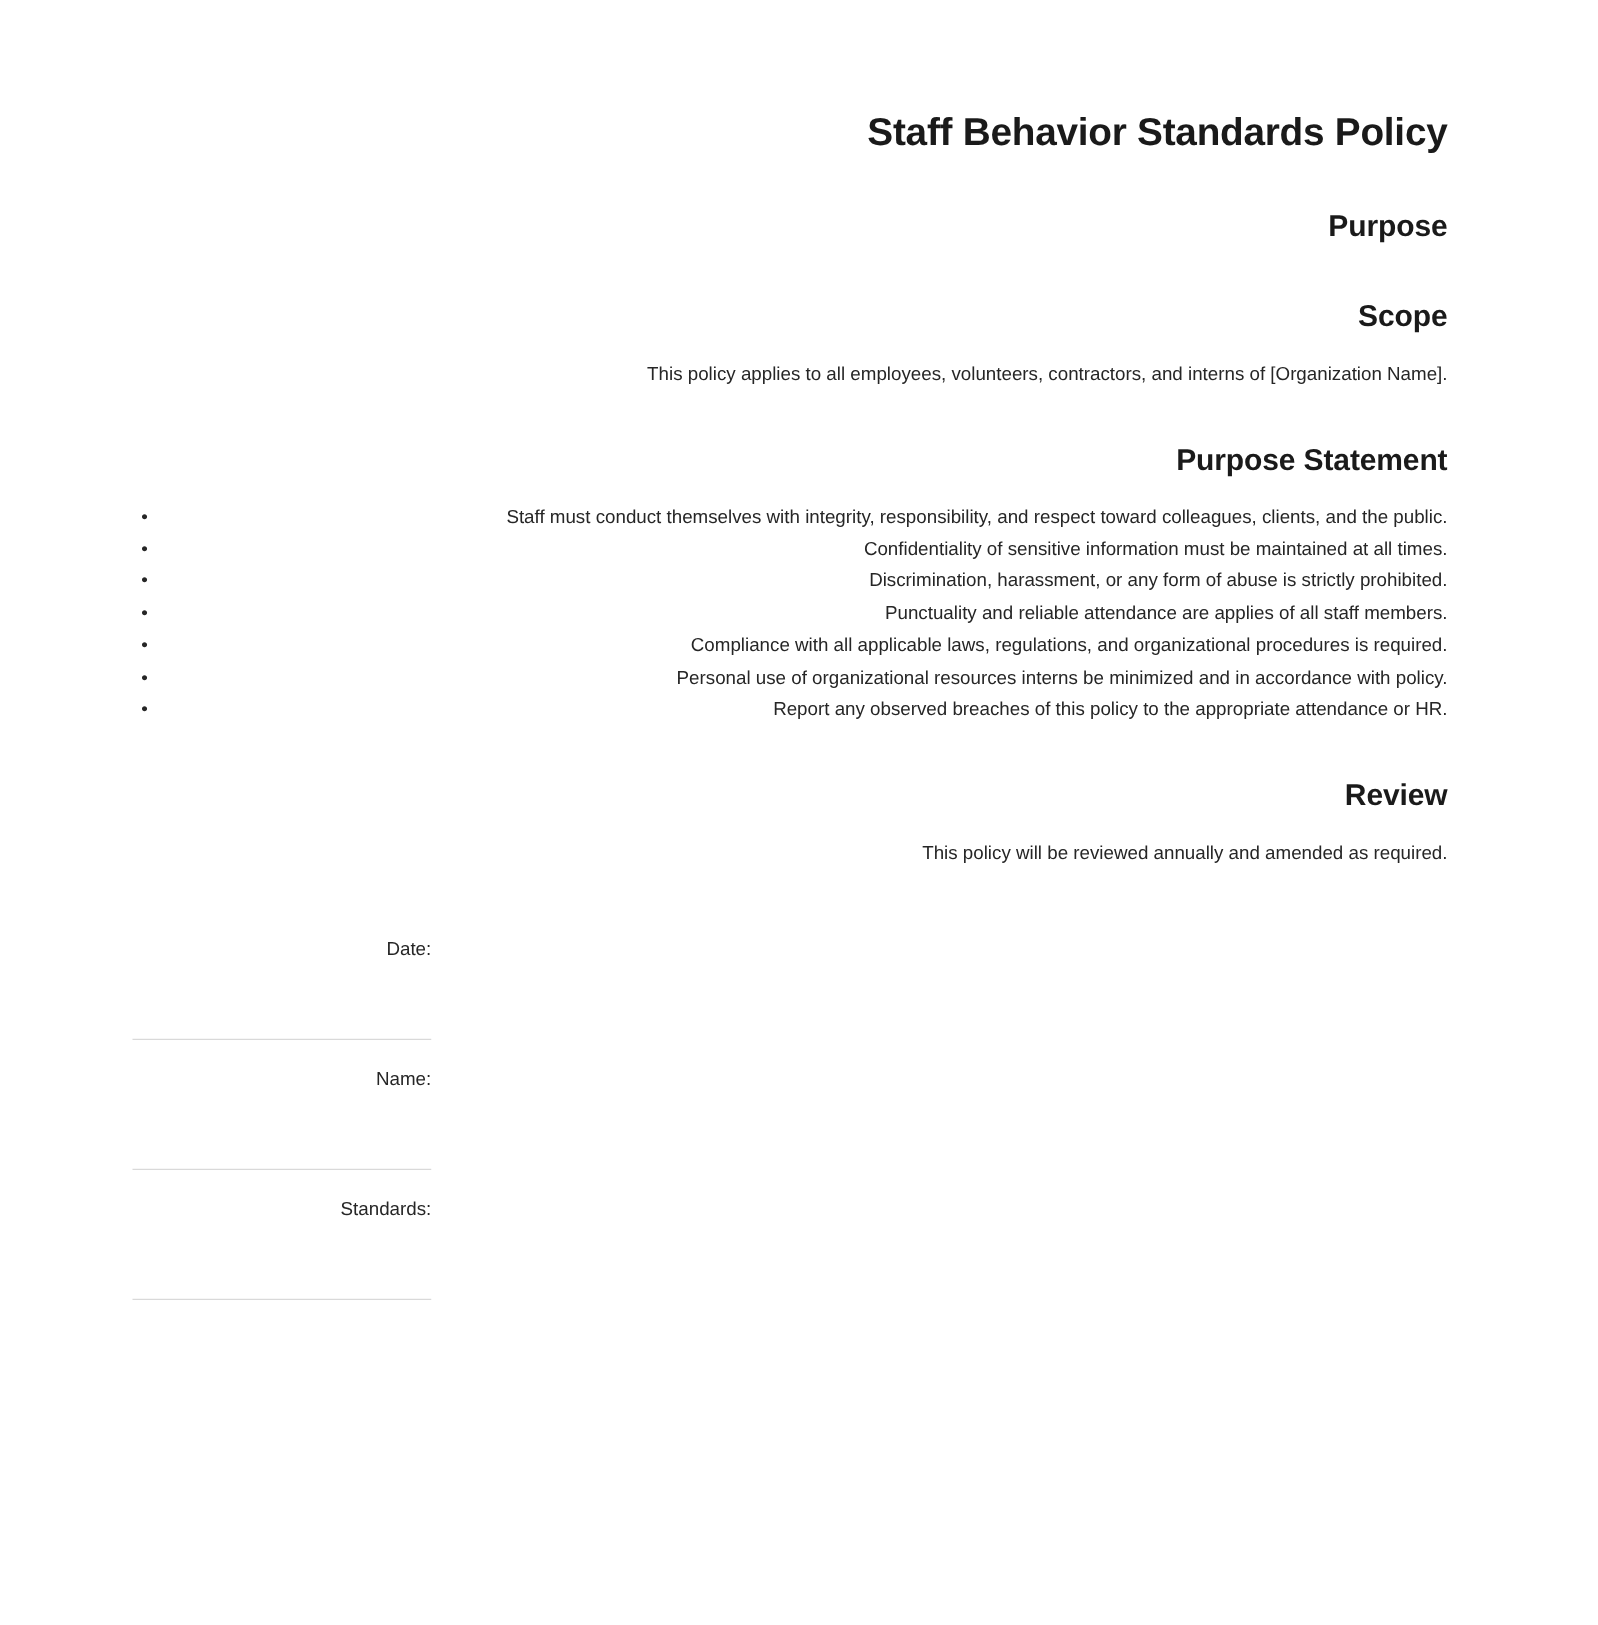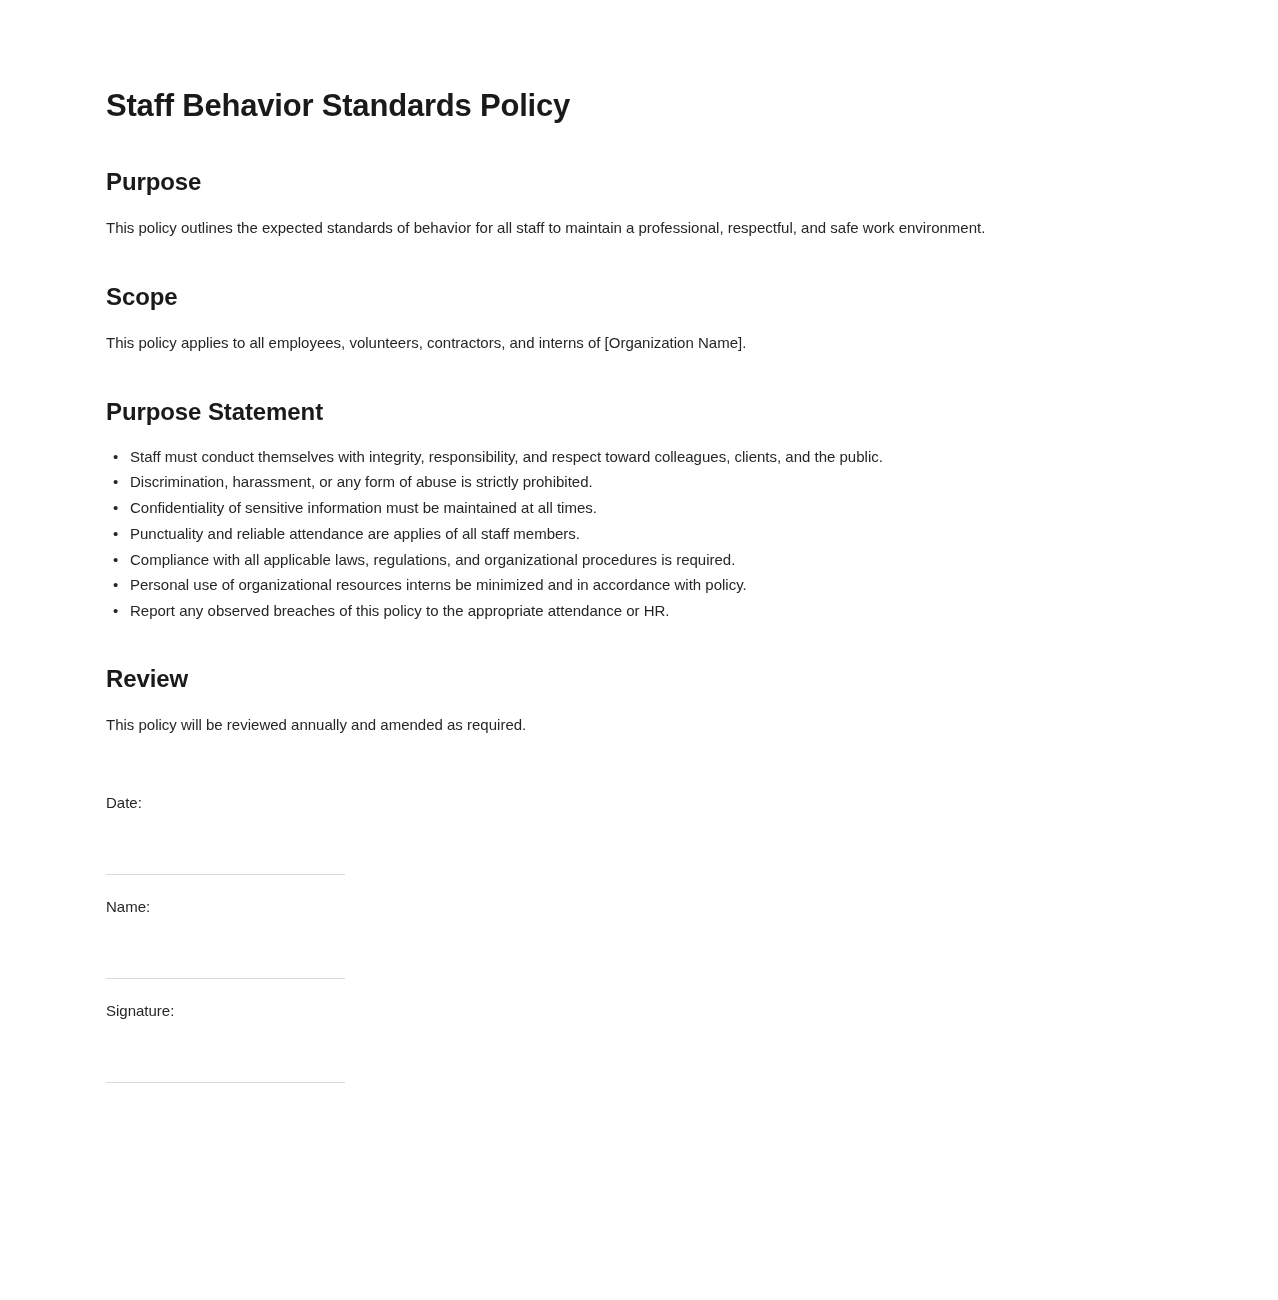--- a/index.html
+++ b/index.html
@@ -13,6 +13,7 @@
   }
   .page {
     padding: 88px 120px 0 106px;
+    text-align: right;
   }
   .doc-title {
     font-size: 31px;

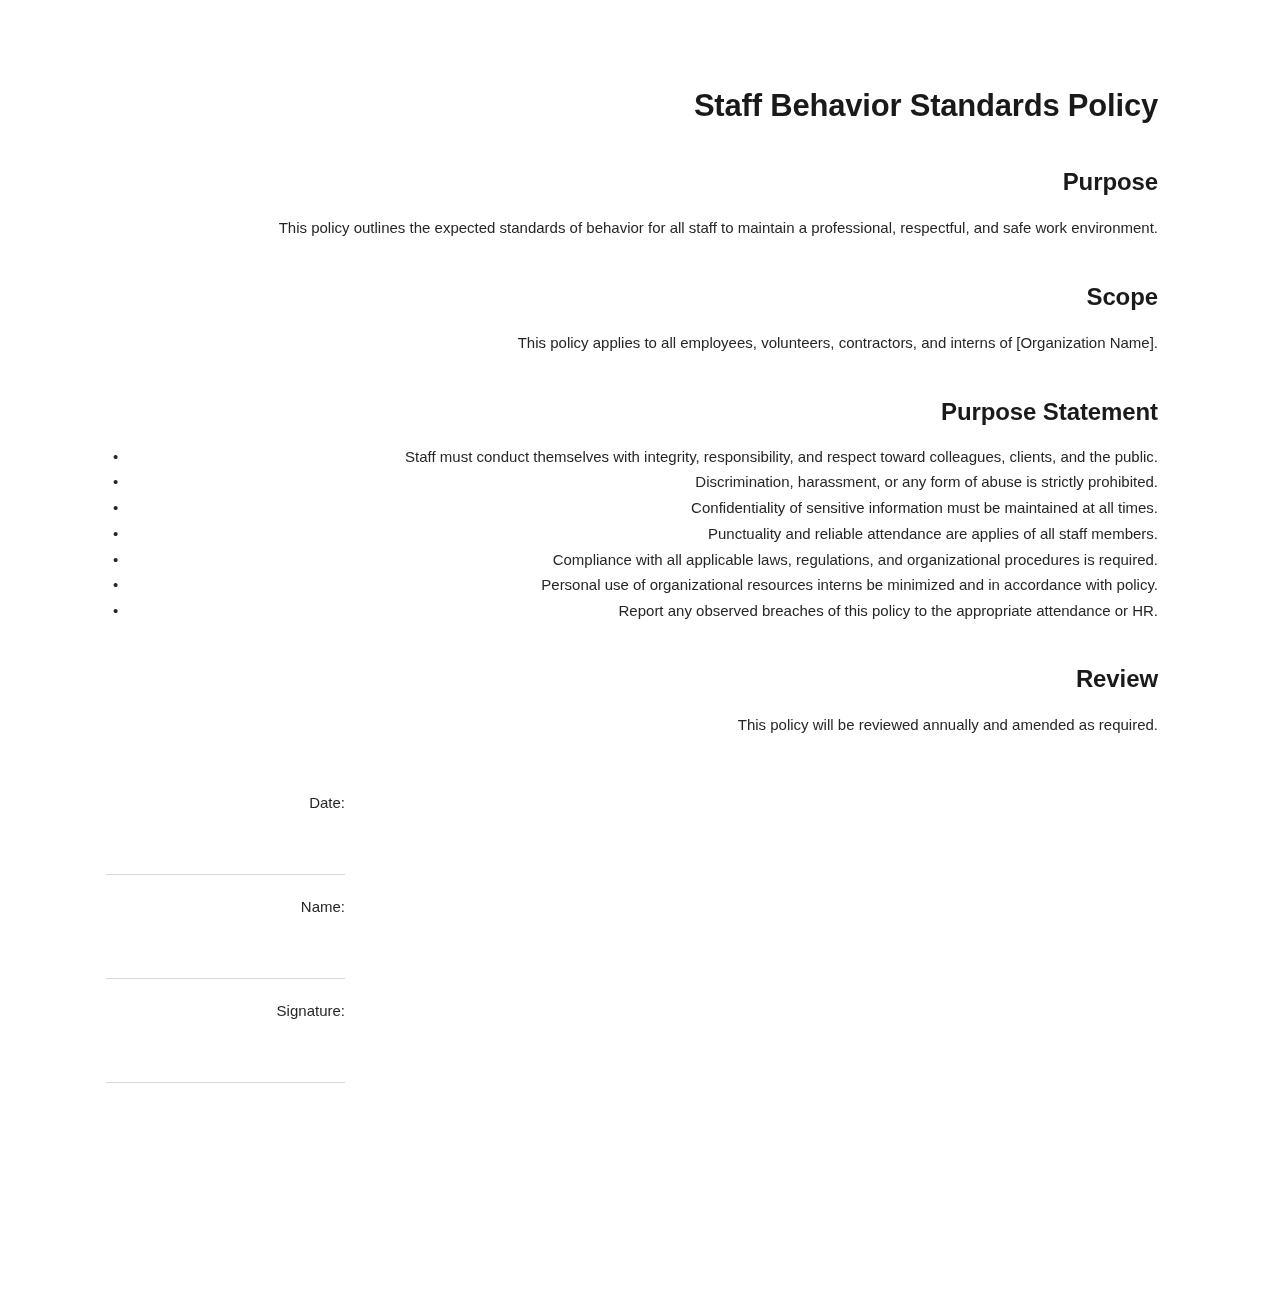--- a/index.html
+++ b/index.html
@@ -83,7 +83,6 @@
 
   <div class="section">
     <h2 class="section-heading">Purpose</h2>
-    <p class="section-body">This policy outlines the expected standards of behavior for all staff to maintain a professional, respectful, and safe work environment.</p>
   </div>
 
   <div class="section">

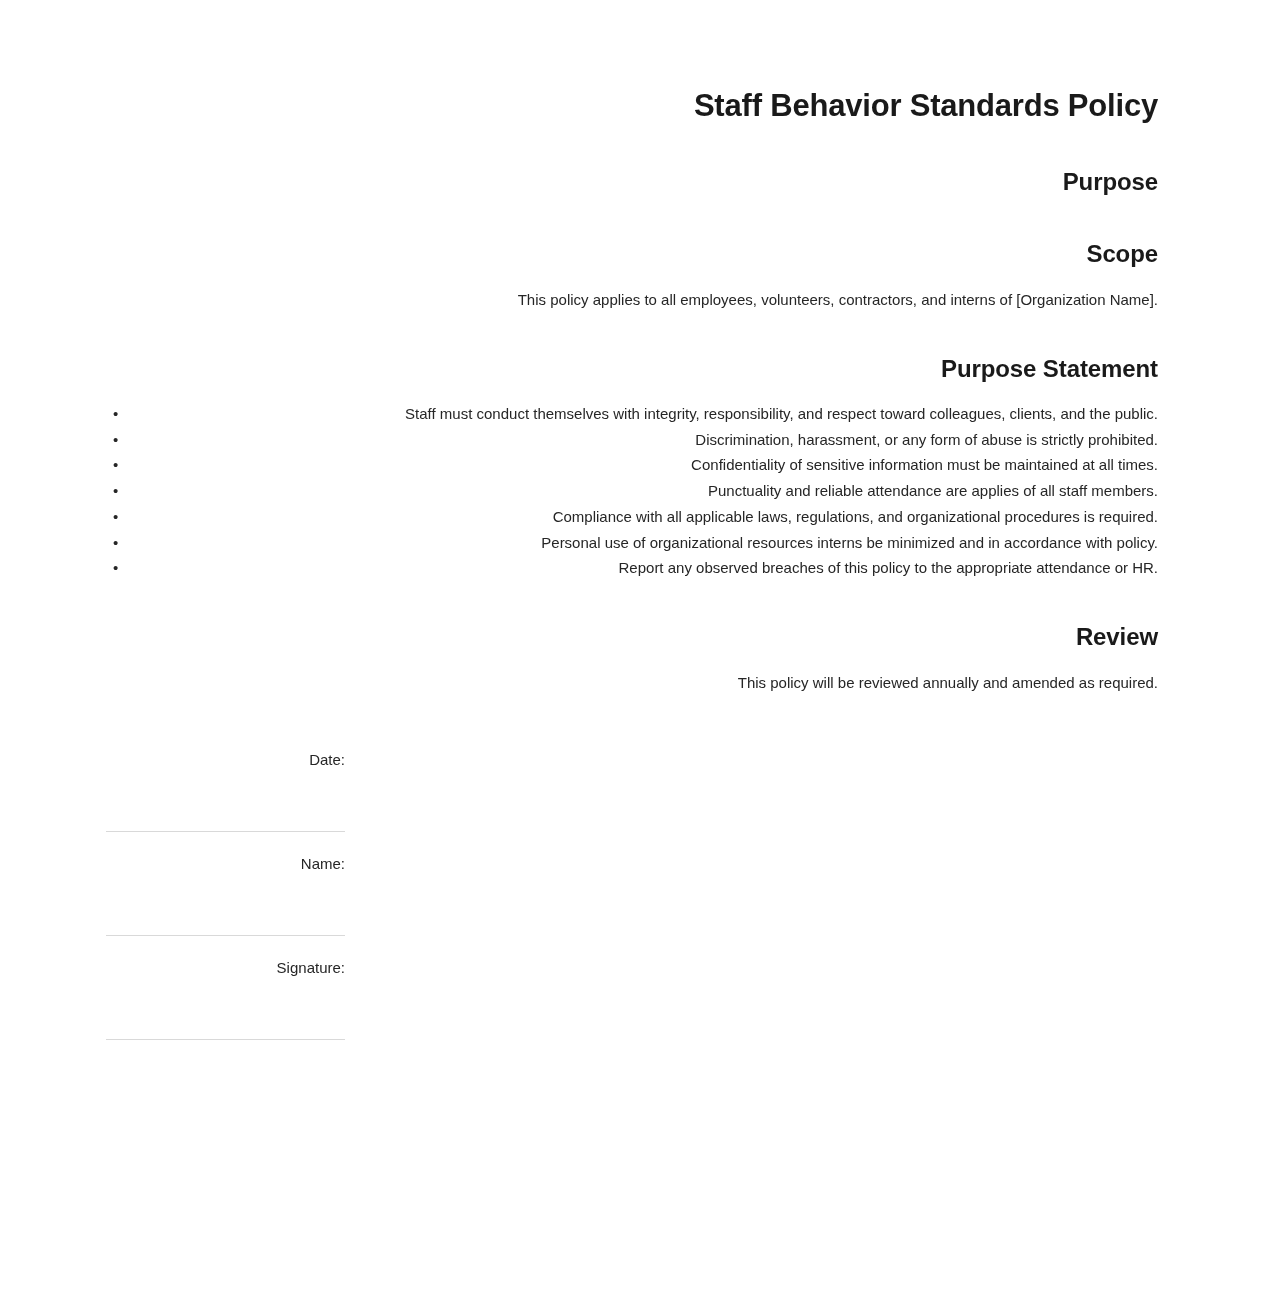--- a/index.html
+++ b/index.html
@@ -94,8 +94,8 @@
     <h2 class="section-heading">Purpose Statement</h2>
     <ul class="policy-list">
       <li>Staff must conduct themselves with integrity, responsibility, and respect toward colleagues, clients, and the public.</li>
+      <li>Confidentiality of sensitive information must be maintained at all times.</li>
       <li>Discrimination, harassment, or any form of abuse is strictly prohibited.</li>
-      <li>Confidentiality of sensitive information must be maintained at all times.</li>
       <li>Punctuality and reliable attendance are applies of all staff members.</li>
       <li>Compliance with all applicable laws, regulations, and organizational procedures is required.</li>
       <li>Personal use of organizational resources interns be minimized and in accordance with policy.</li>

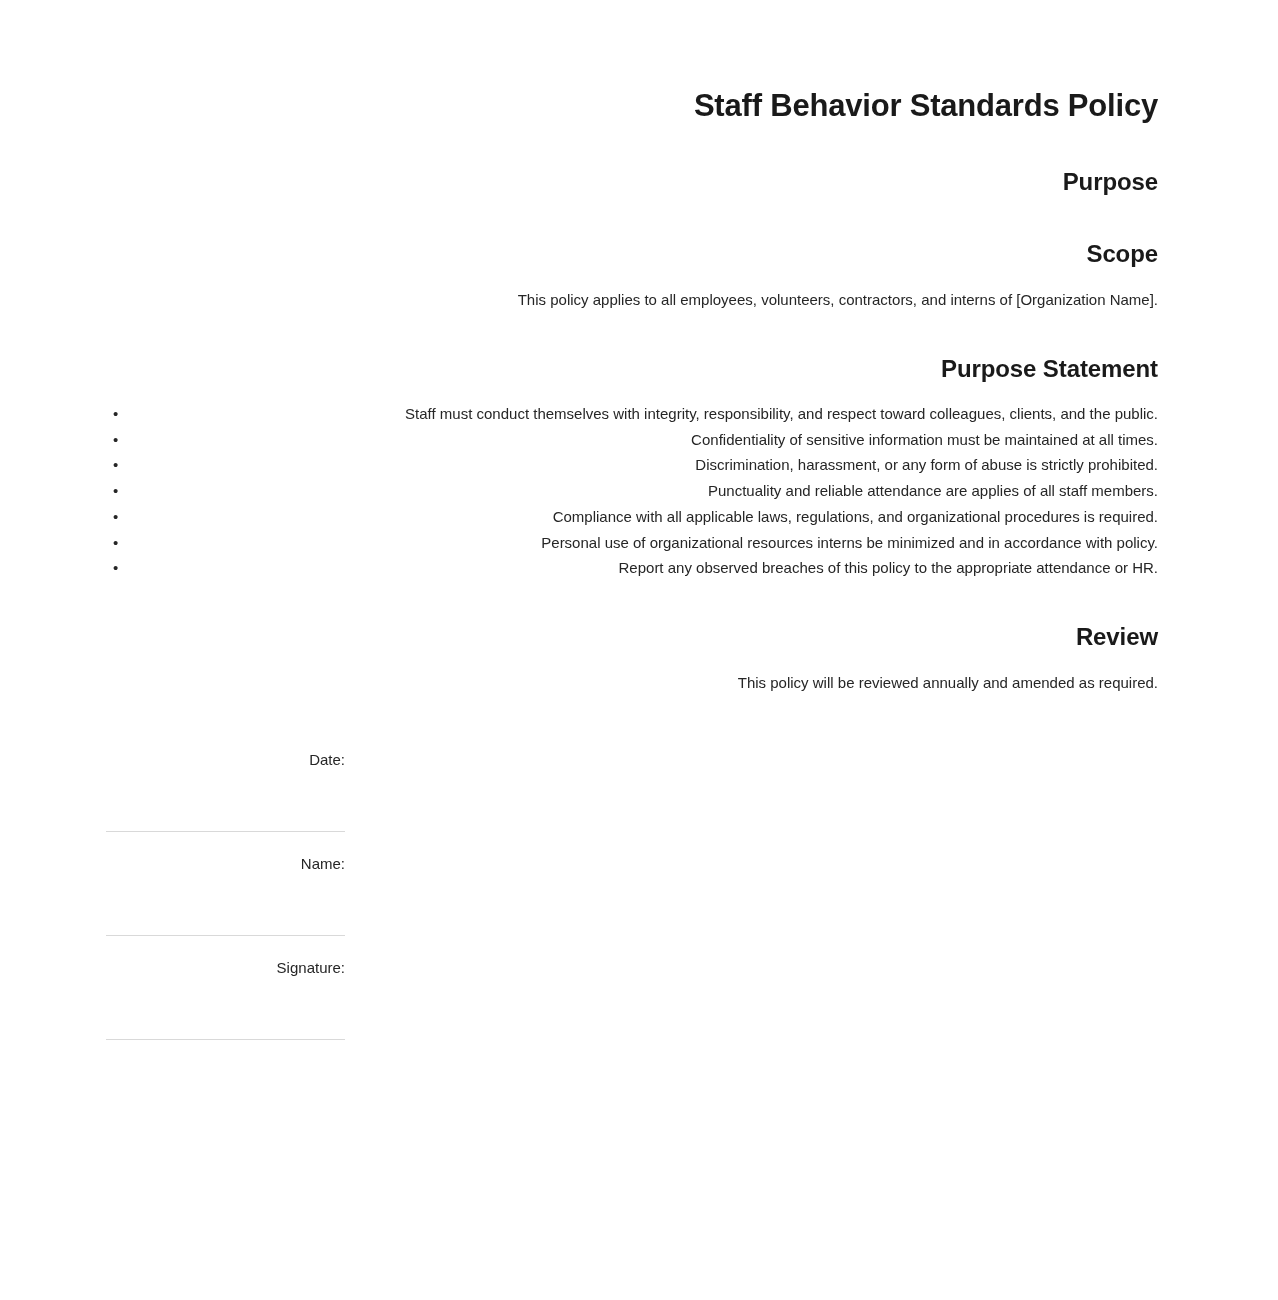--- a/index.html
+++ b/index.html
@@ -122,7 +122,7 @@
     </div>
 
     <div class="sig-field">
-      <div class="sig-label">Signature:</div>
+      <div class="sig-label">Standards:</div>
       <div class="sig-line"></div>
     </div>
 

